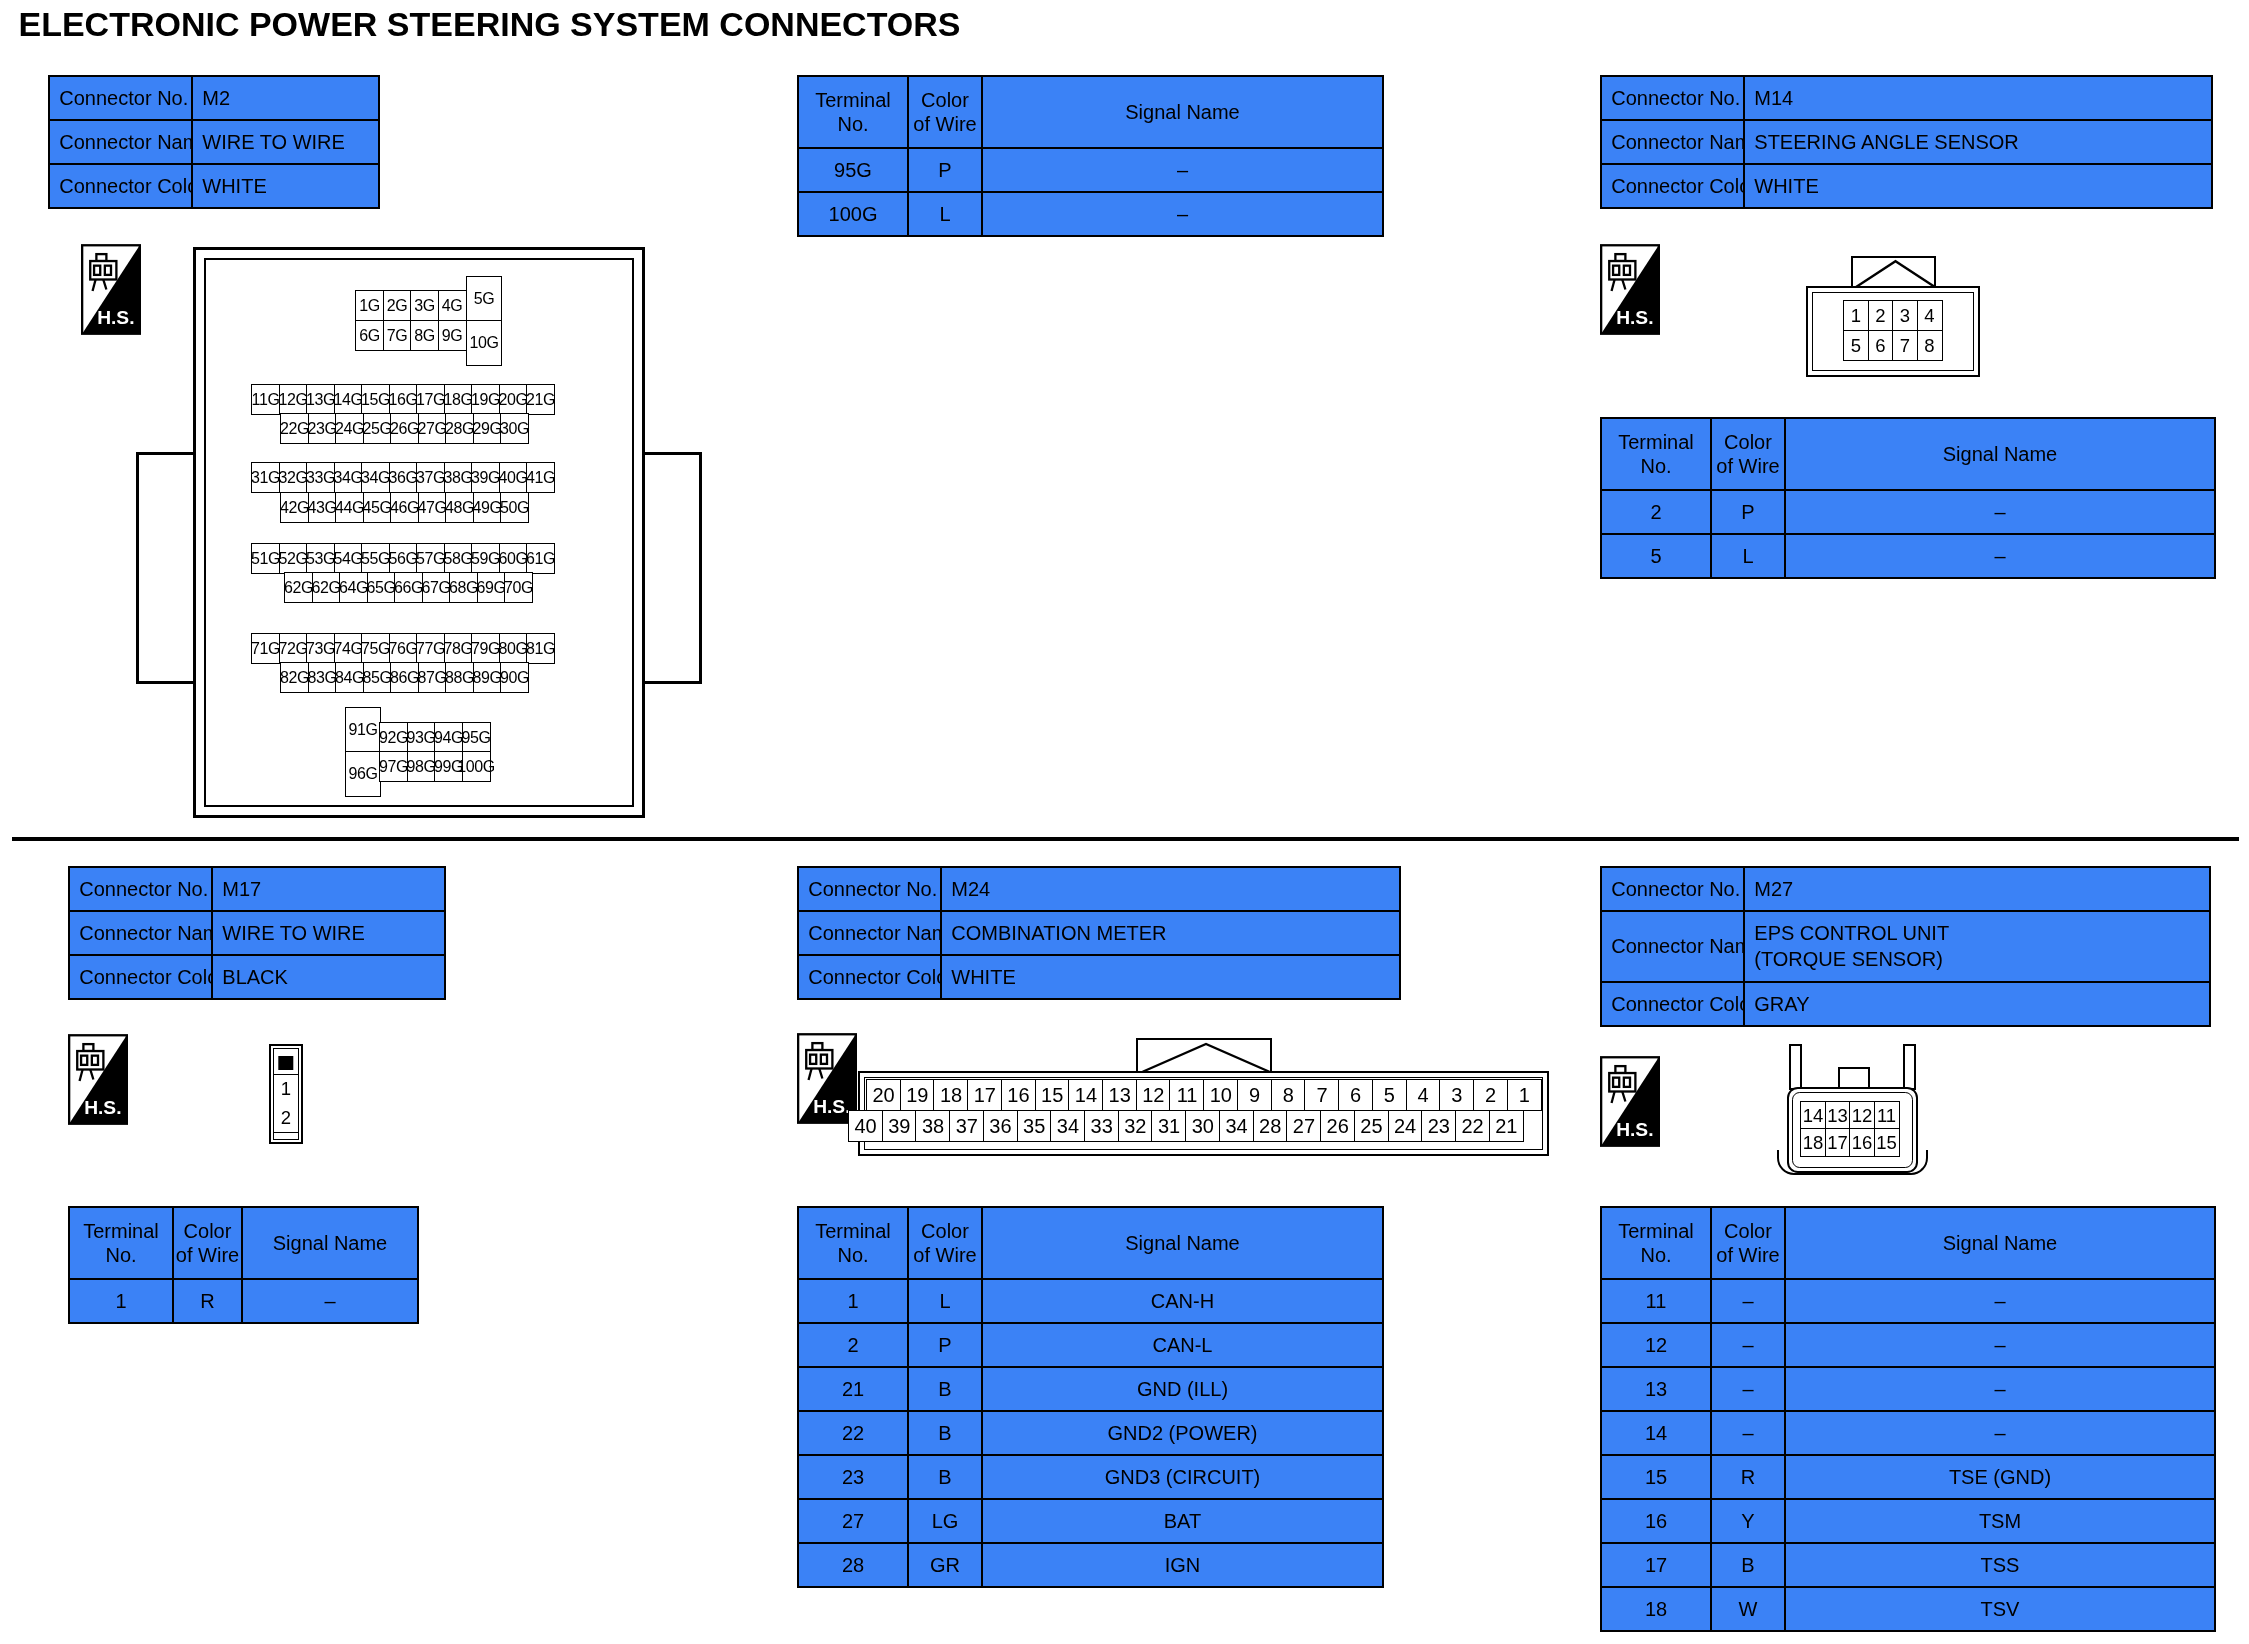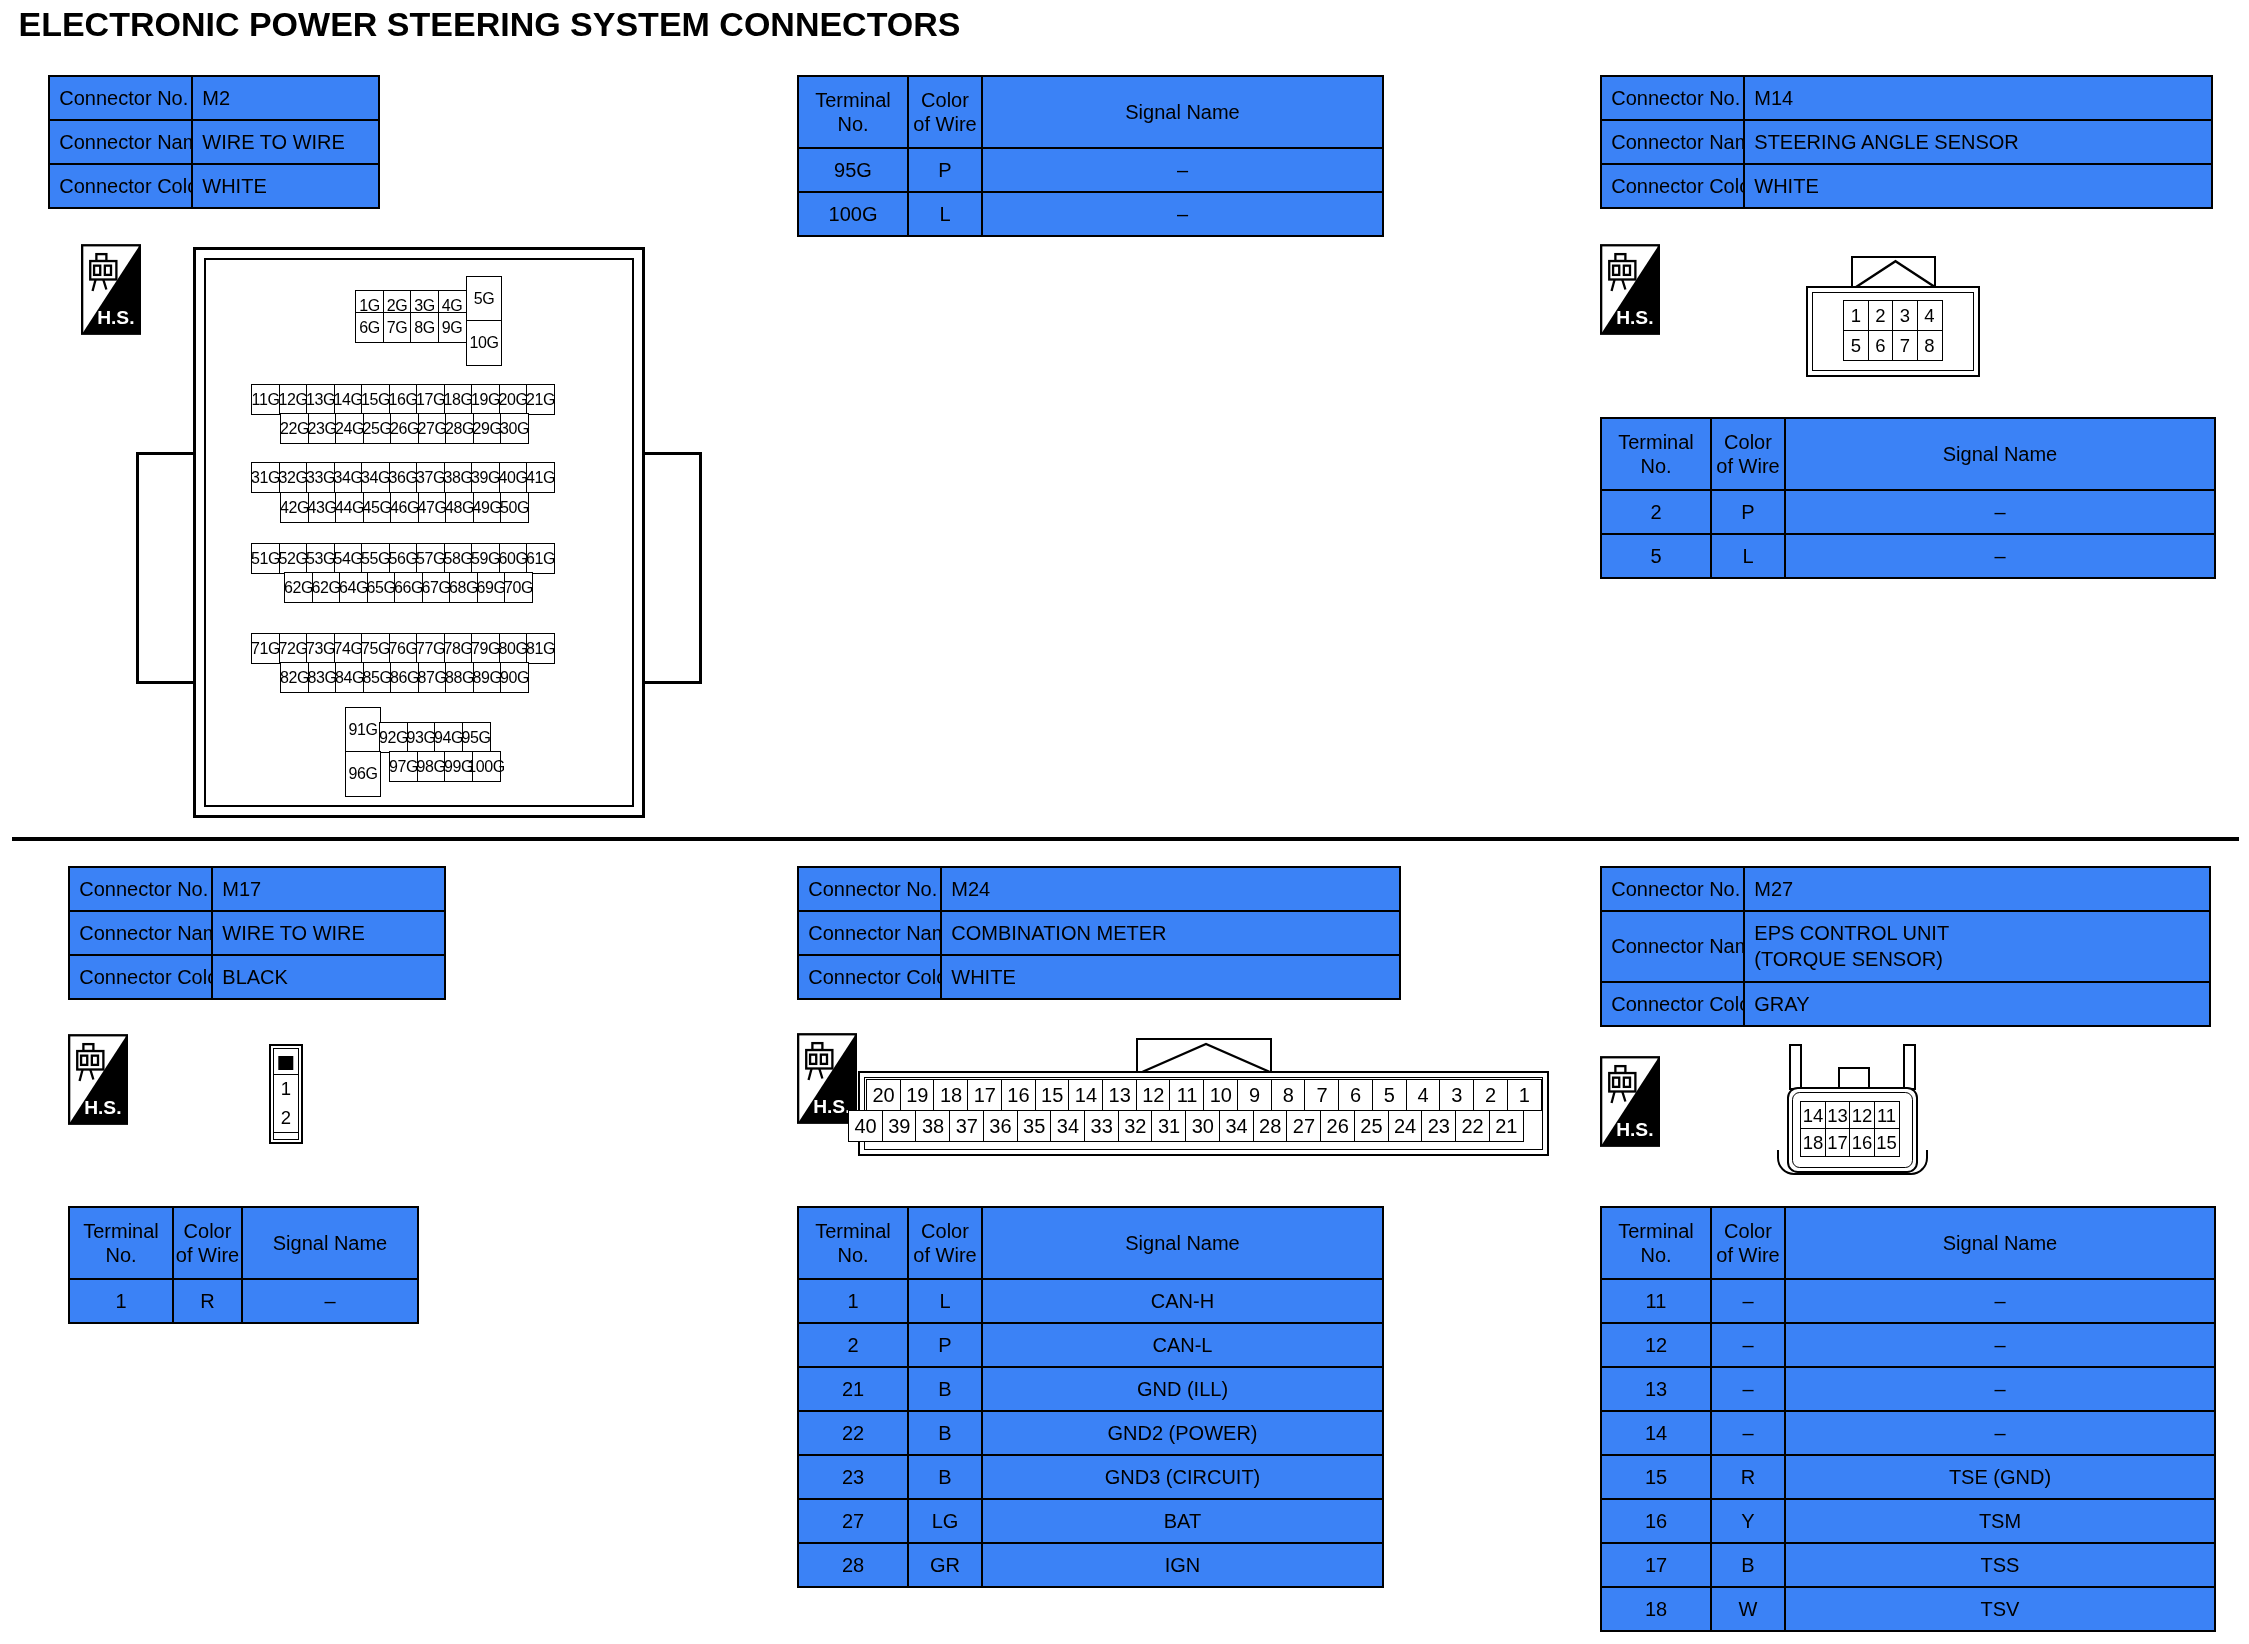--- a/index.html
+++ b/index.html
@@ -124,7 +124,7 @@
       <span class="pin">4G</span>
     </div>
   <div class="pin tall" style="left:466px;top:276px">5G</div>
-  <div class="pinrow" style="left:355px;top:312px">
+  <div class="pinrow" style="left:355px;top:320px">
       <span class="pin">6G</span>
       <span class="pin">7G</span>
       <span class="pin">8G</span>

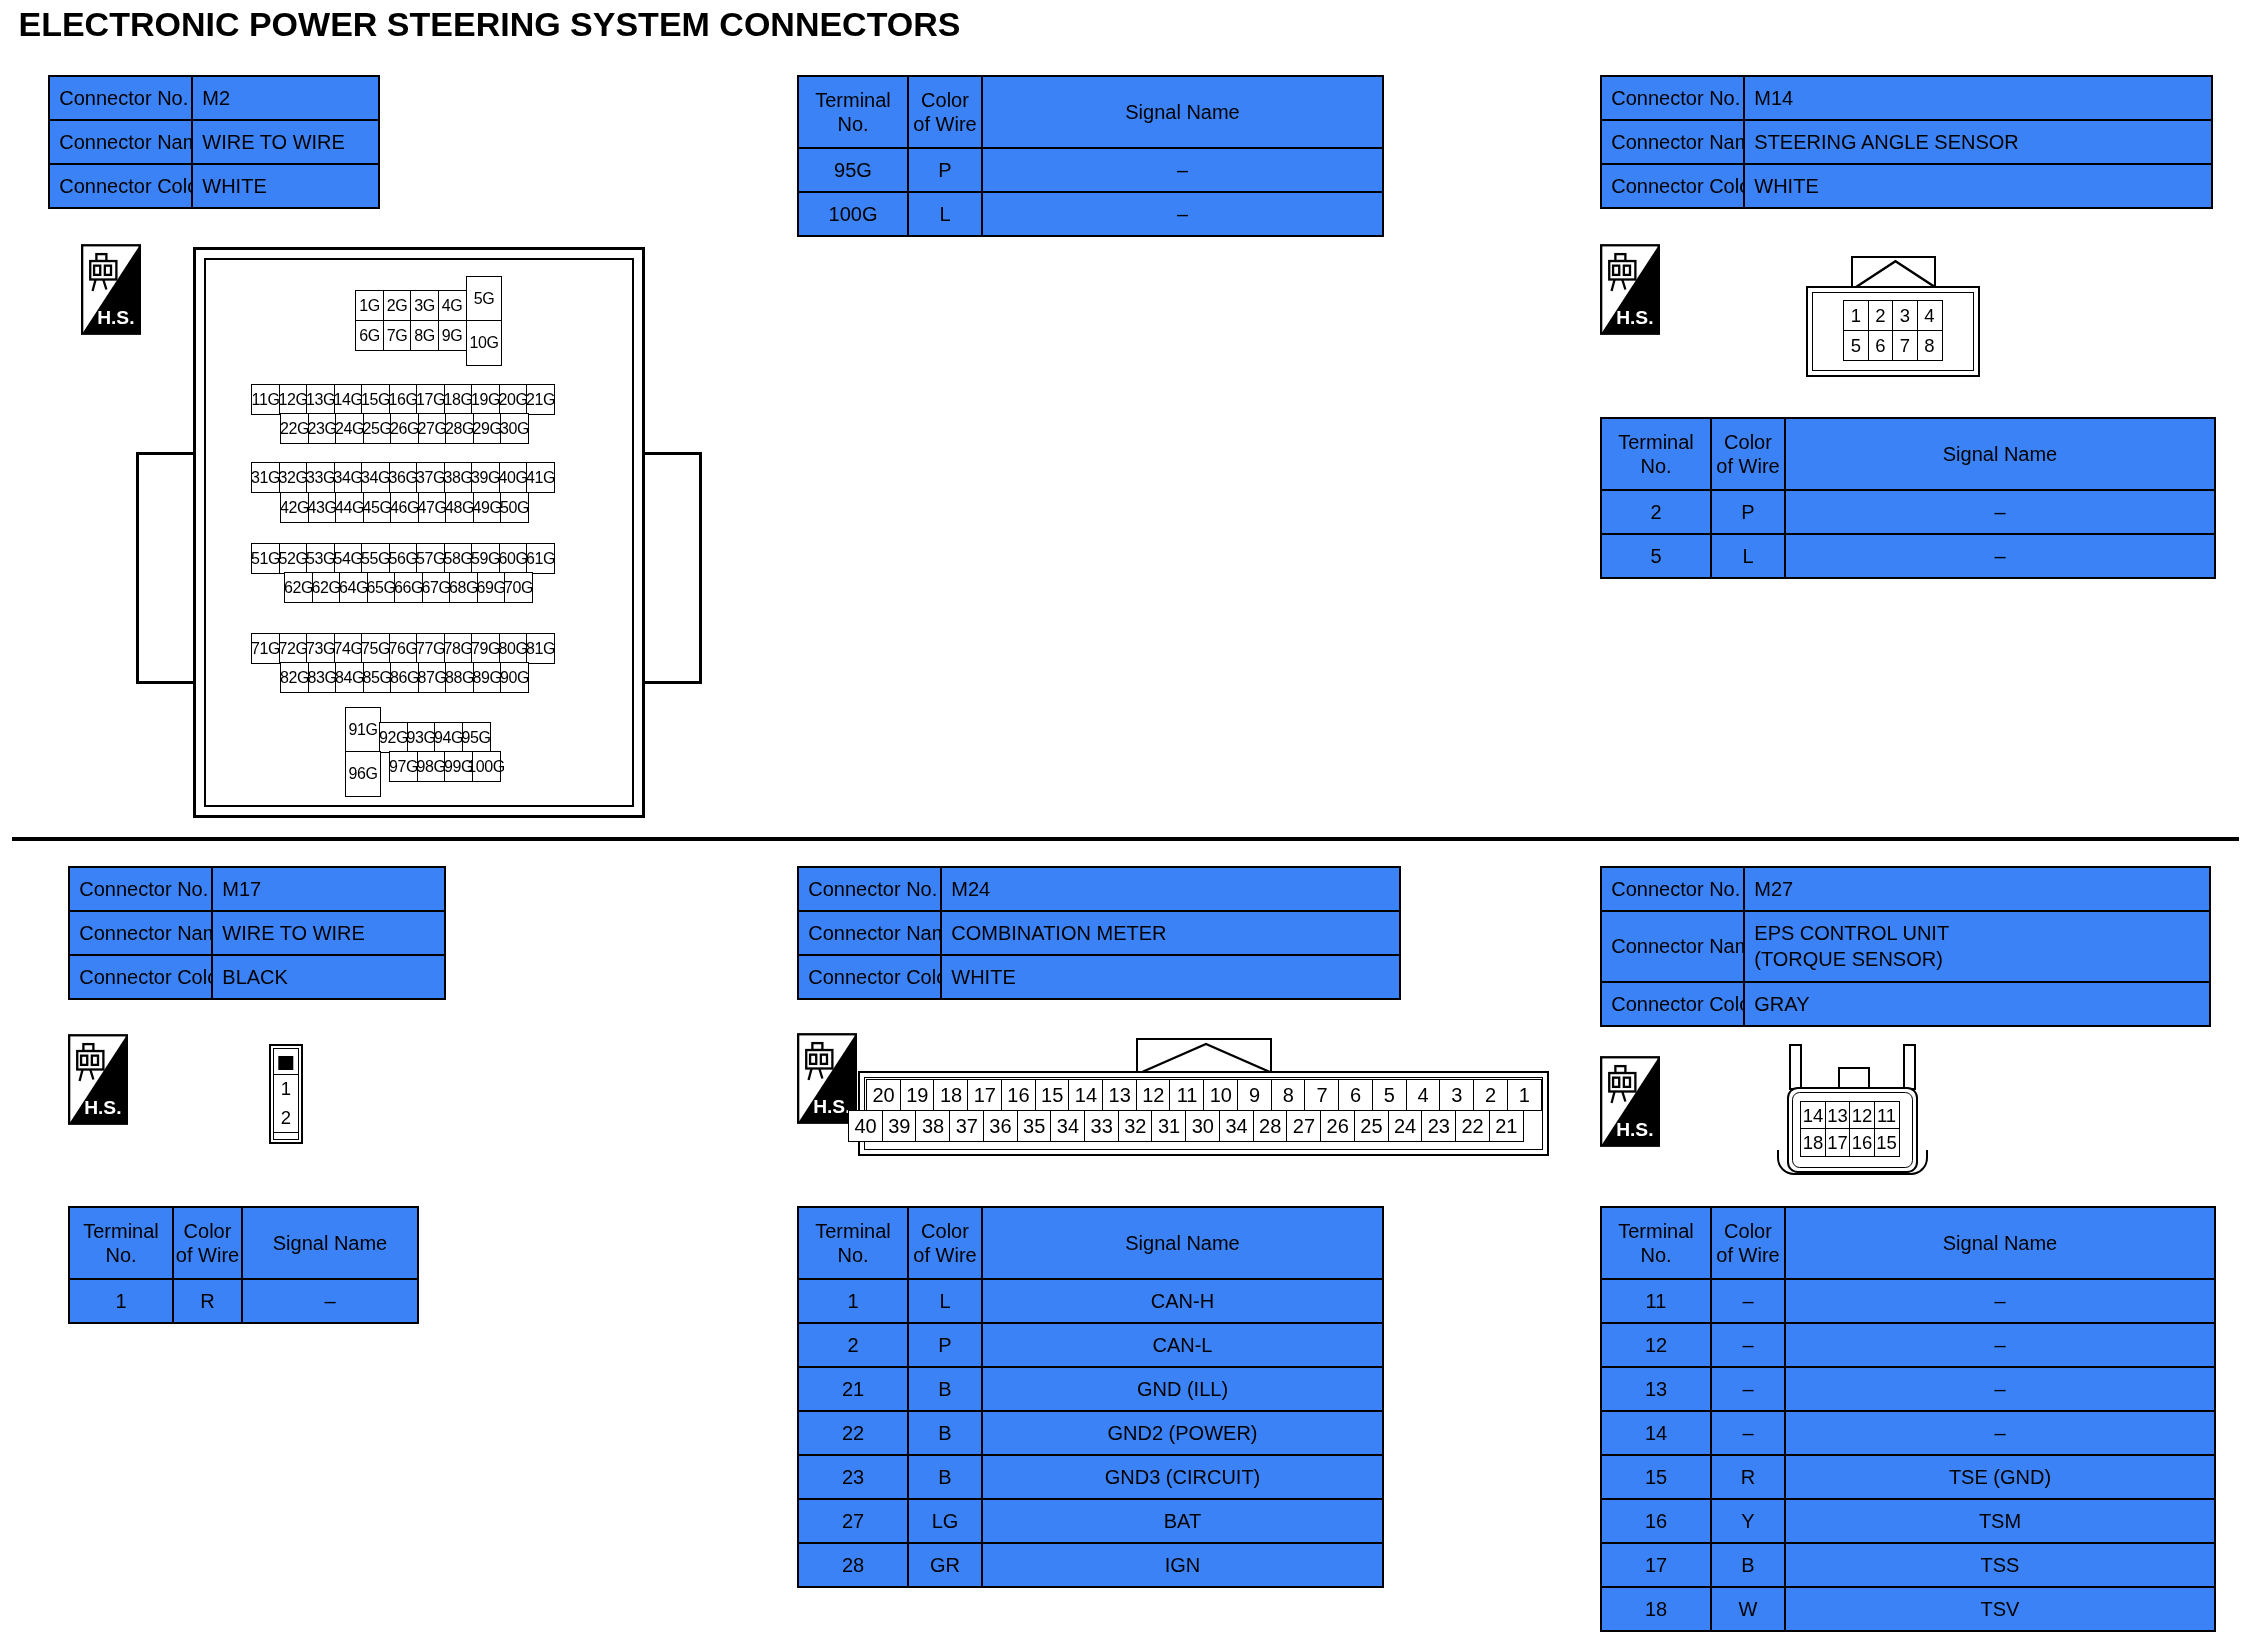--- a/index.html
+++ b/index.html
@@ -235,7 +235,7 @@
       <span class="pin">95G</span>
     </div>
   <div class="pin tall" style="left:345px;top:751px">96G</div>
-  <div class="pinrow" style="left:389px;top:751px">
+  <div class="pinrow" style="left:379px;top:751px">
       <span class="pin">97G</span>
       <span class="pin">98G</span>
       <span class="pin">99G</span>

